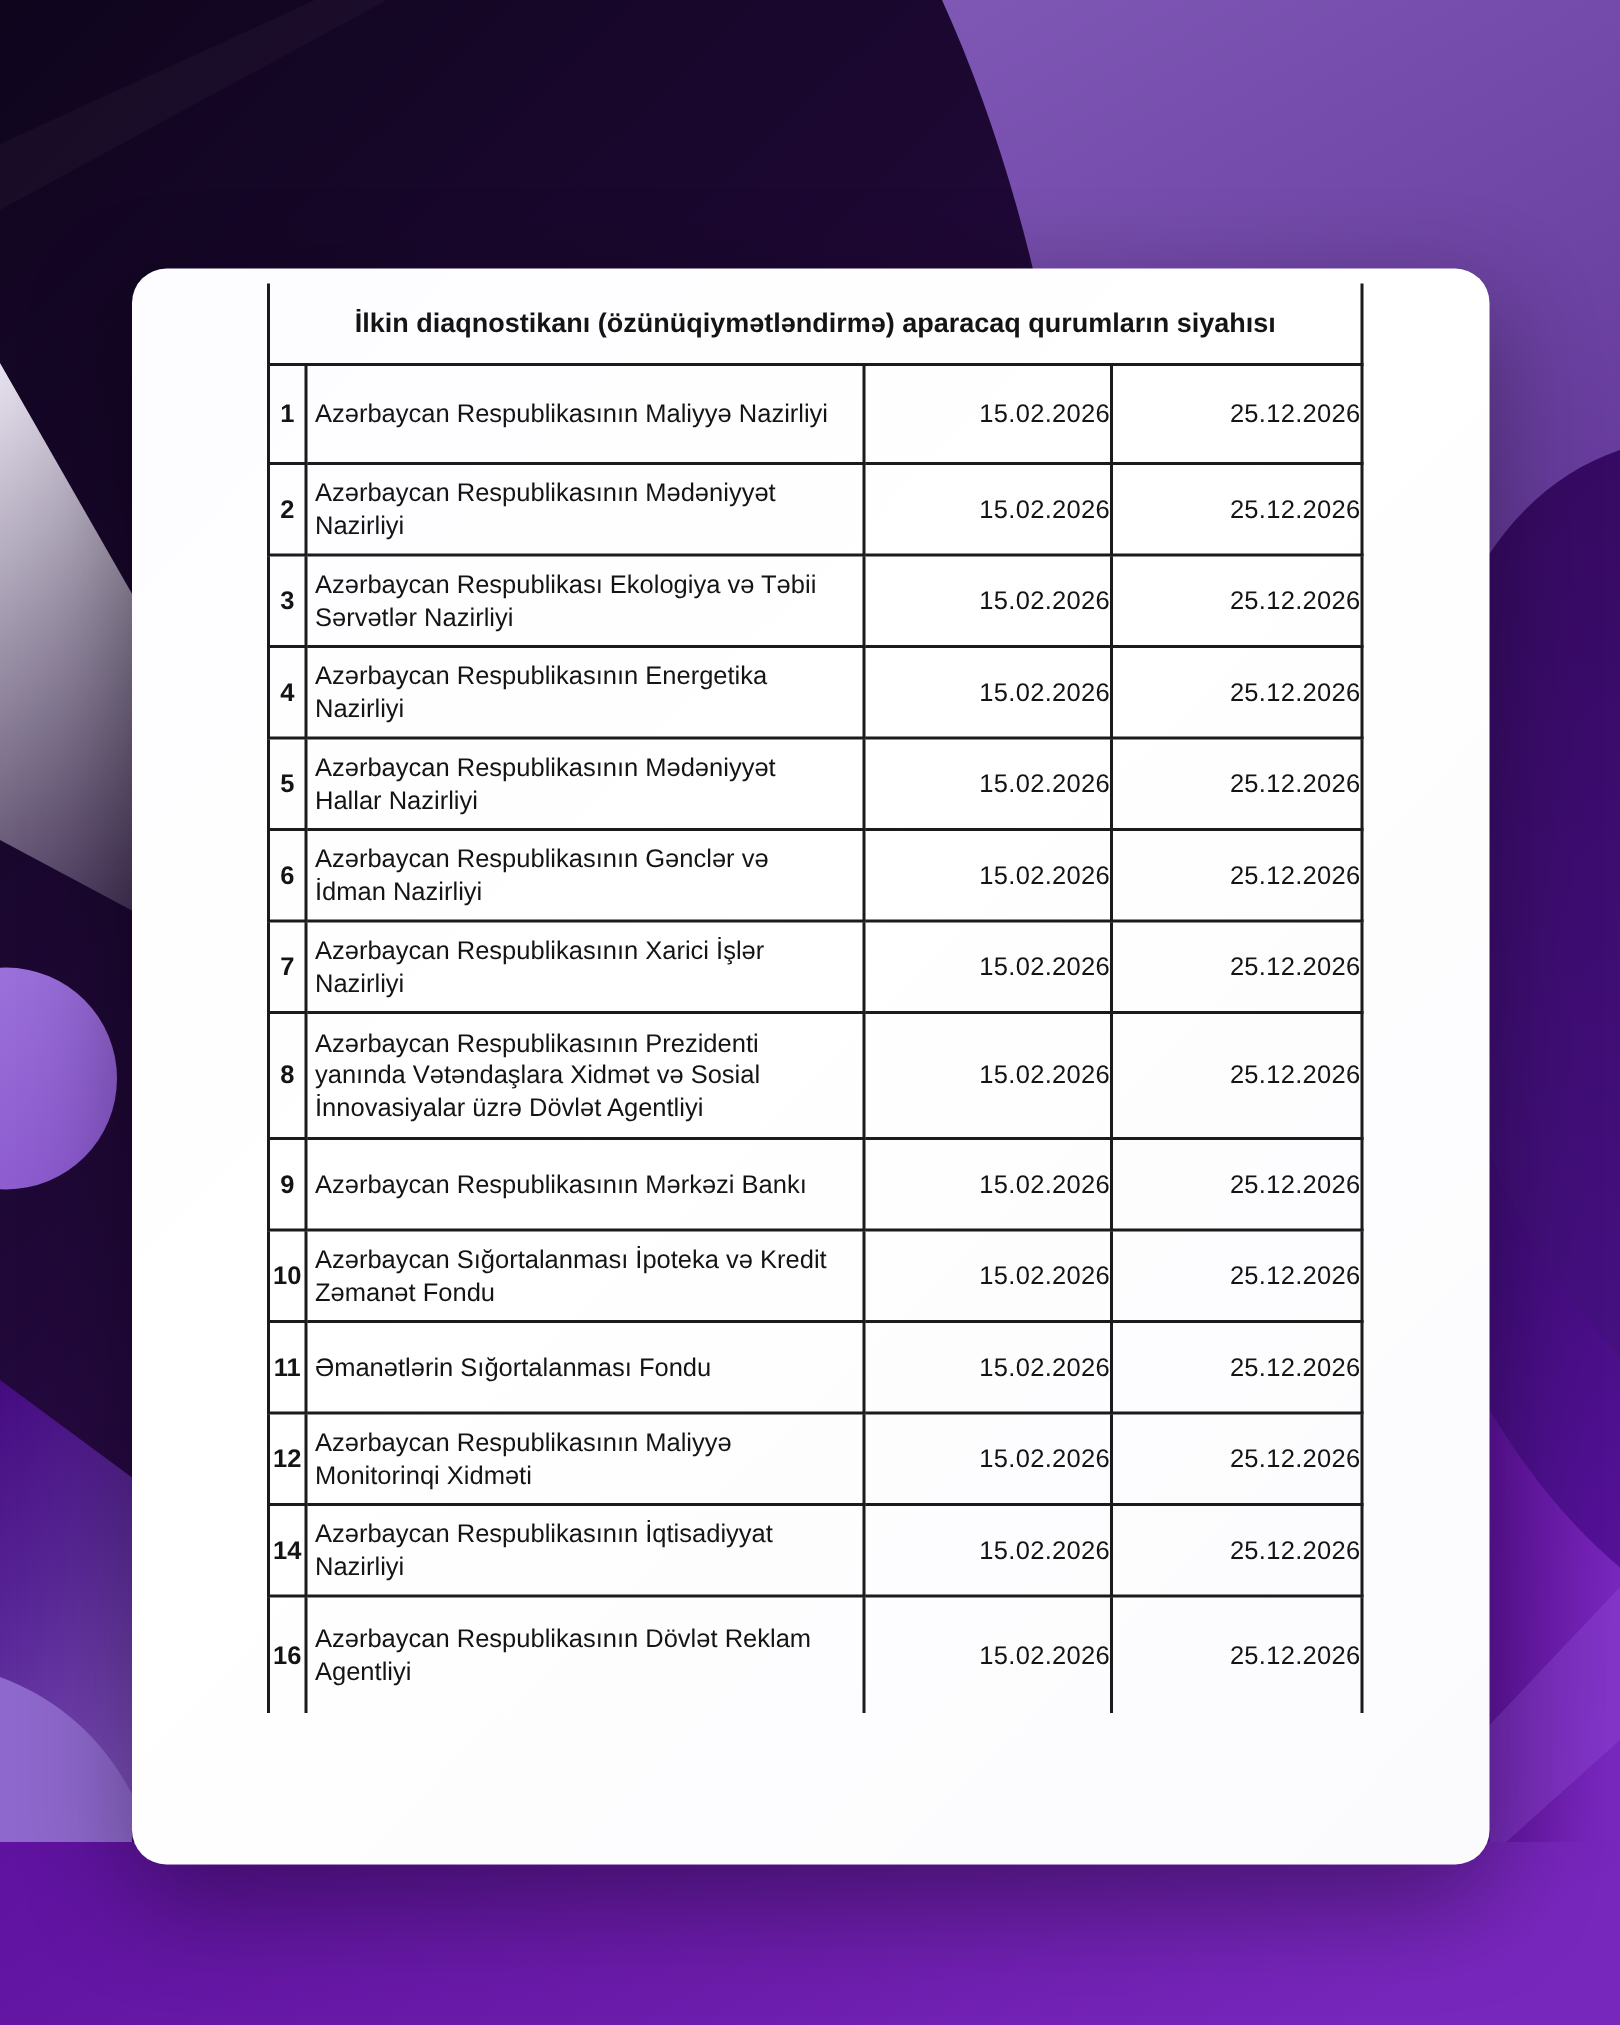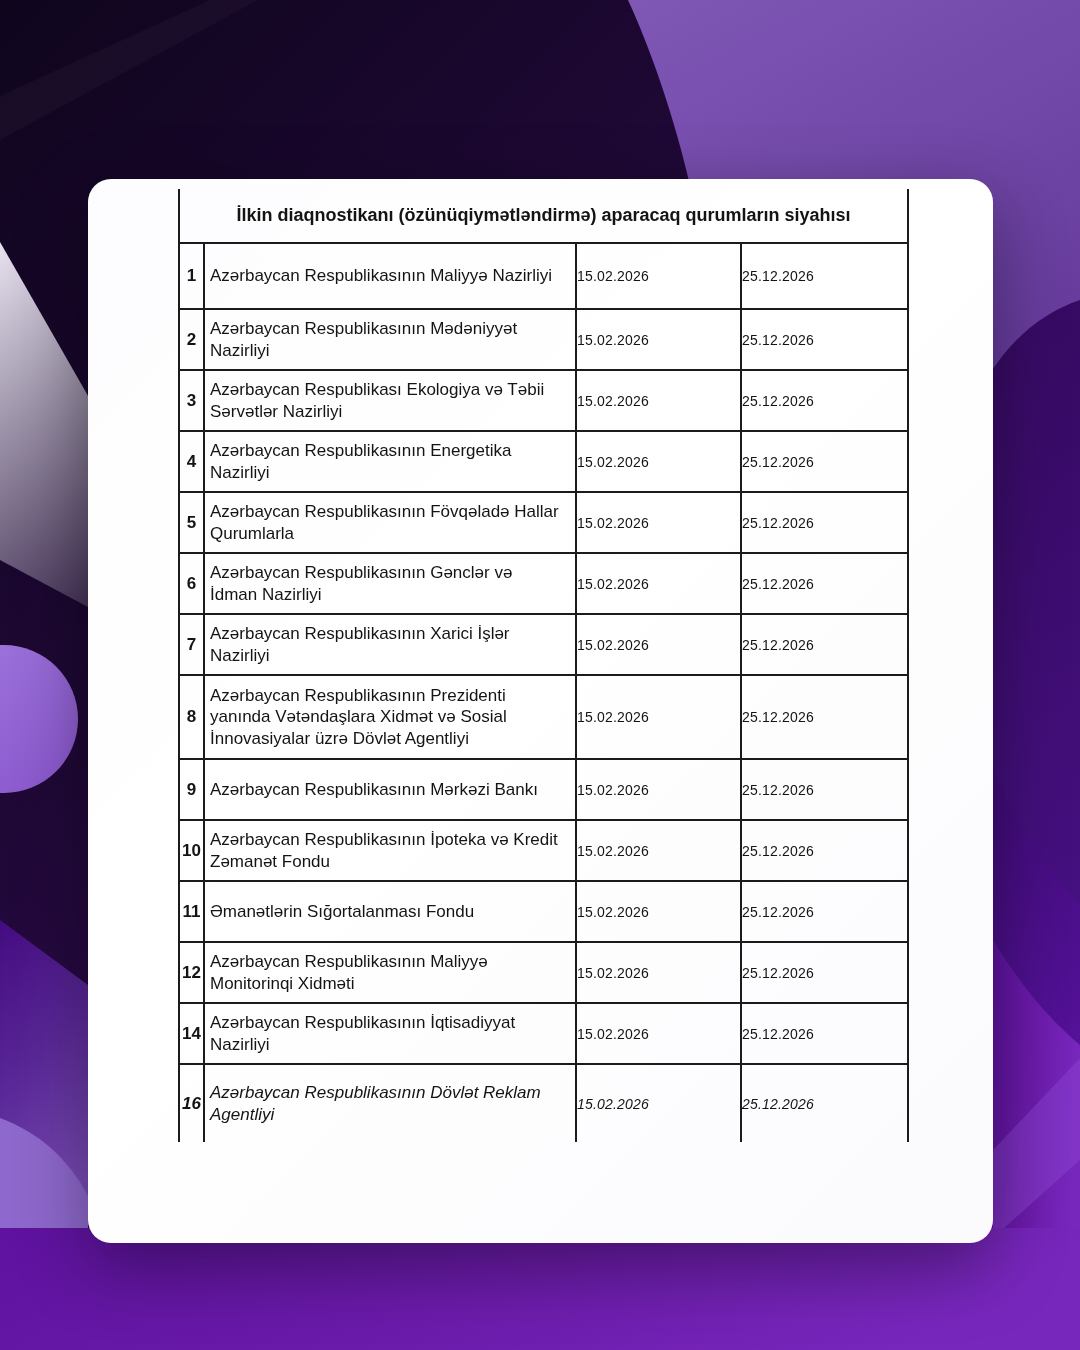--- a/index.html
+++ b/index.html
@@ -37,7 +37,7 @@
     font-size:17px;text-align:left;padding:2px 14px 2px 5px;line-height:1.25;
   }
   td.c-date{
-    font-size:14px;text-align:left;padding:0;letter-spacing:.2px;
+    font-size:17px;text-align:right;padding:0;letter-spacing:.2px;
   }
   table.list tbody tr:last-child td{border-bottom:none;}
 </style>

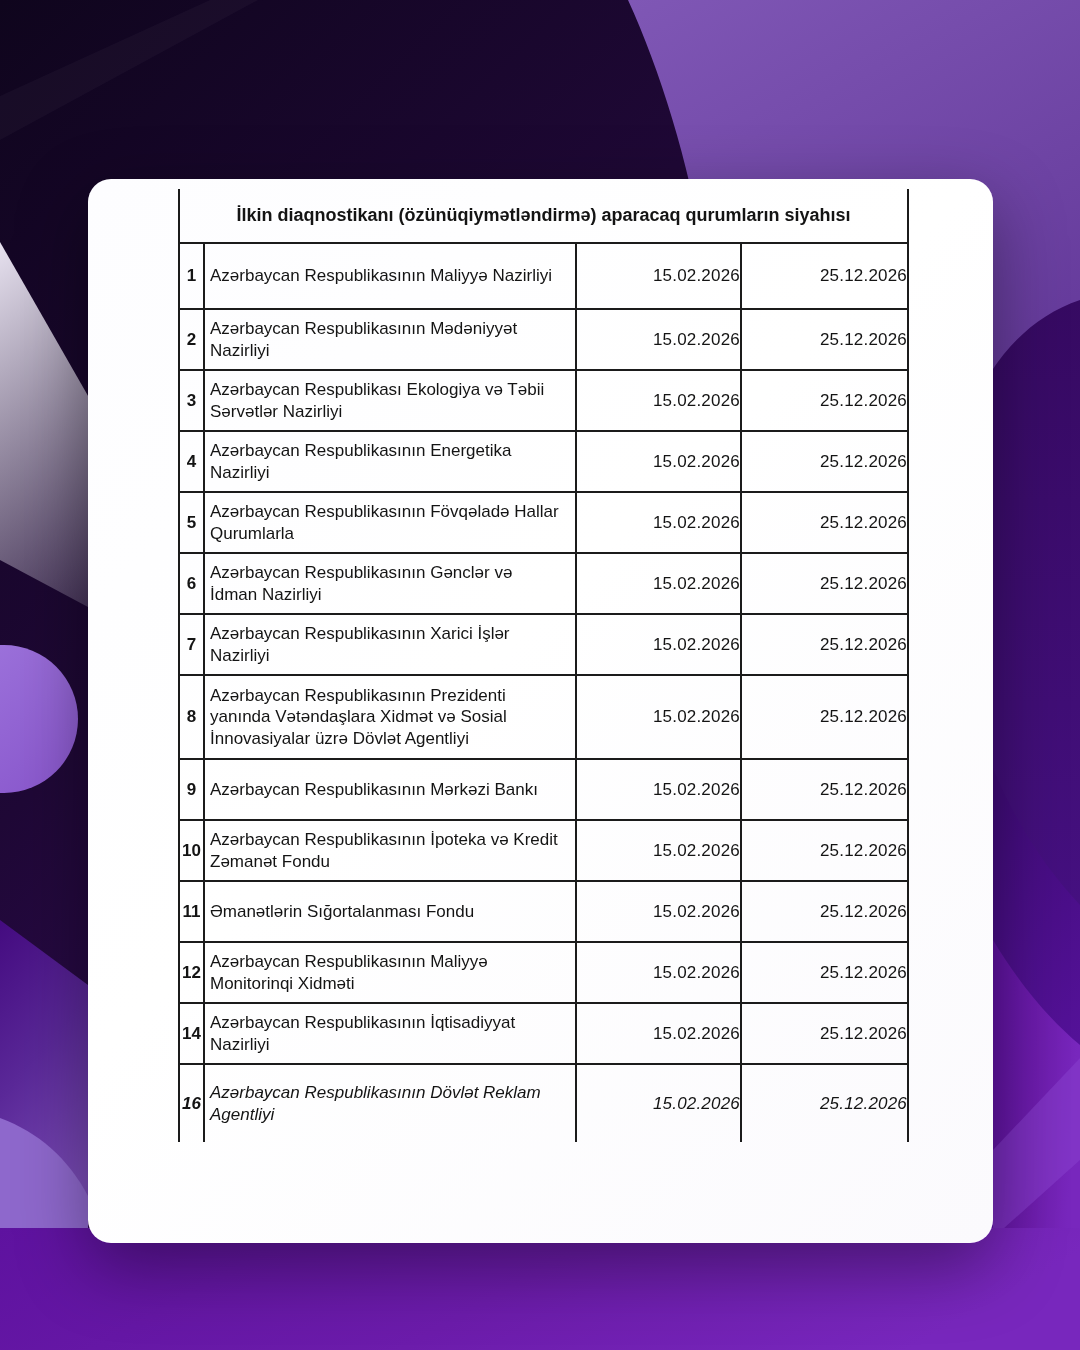--- a/index.html
+++ b/index.html
@@ -136,7 +136,7 @@
           </tr>
           <tr style="height: 61px;">
             <td class="c-num">5</td>
-            <td class="c-name">Azərbaycan Respublikasının Fövqəladə Hallar Qurumlarla</td>
+            <td class="c-name">Azərbaycan Respublikasının Mədəniyyət Hallar Nazirliyi</td>
             <td class="c-date">15.02.2026</td>
             <td class="c-date">25.12.2026</td>
           </tr>

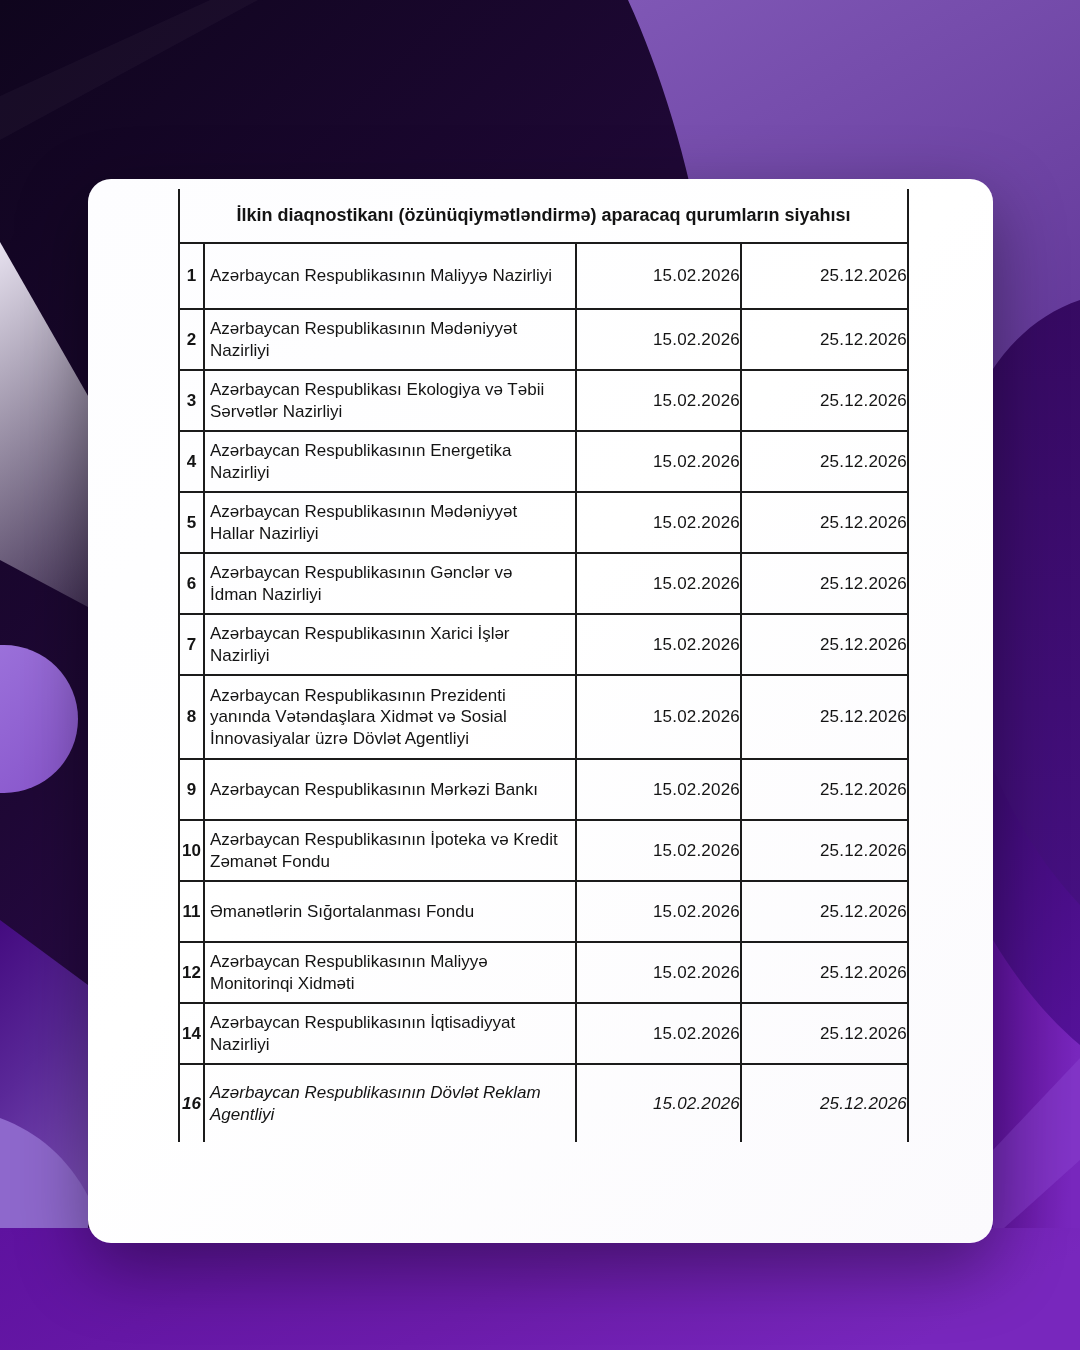--- a/index.html
+++ b/index.html
@@ -166,7 +166,7 @@
           </tr>
           <tr style="height: 61px; margin-left: 24px;">
             <td class="c-num">10</td>
-            <td class="c-name">Azərbaycan Respublikasının İpoteka və Kredit Zəmanət Fondu</td>
+            <td class="c-name">Azərbaycan Sığortalanması İpoteka və Kredit Zəmanət Fondu</td>
             <td class="c-date">15.02.2026</td>
             <td class="c-date">25.12.2026</td>
           </tr>

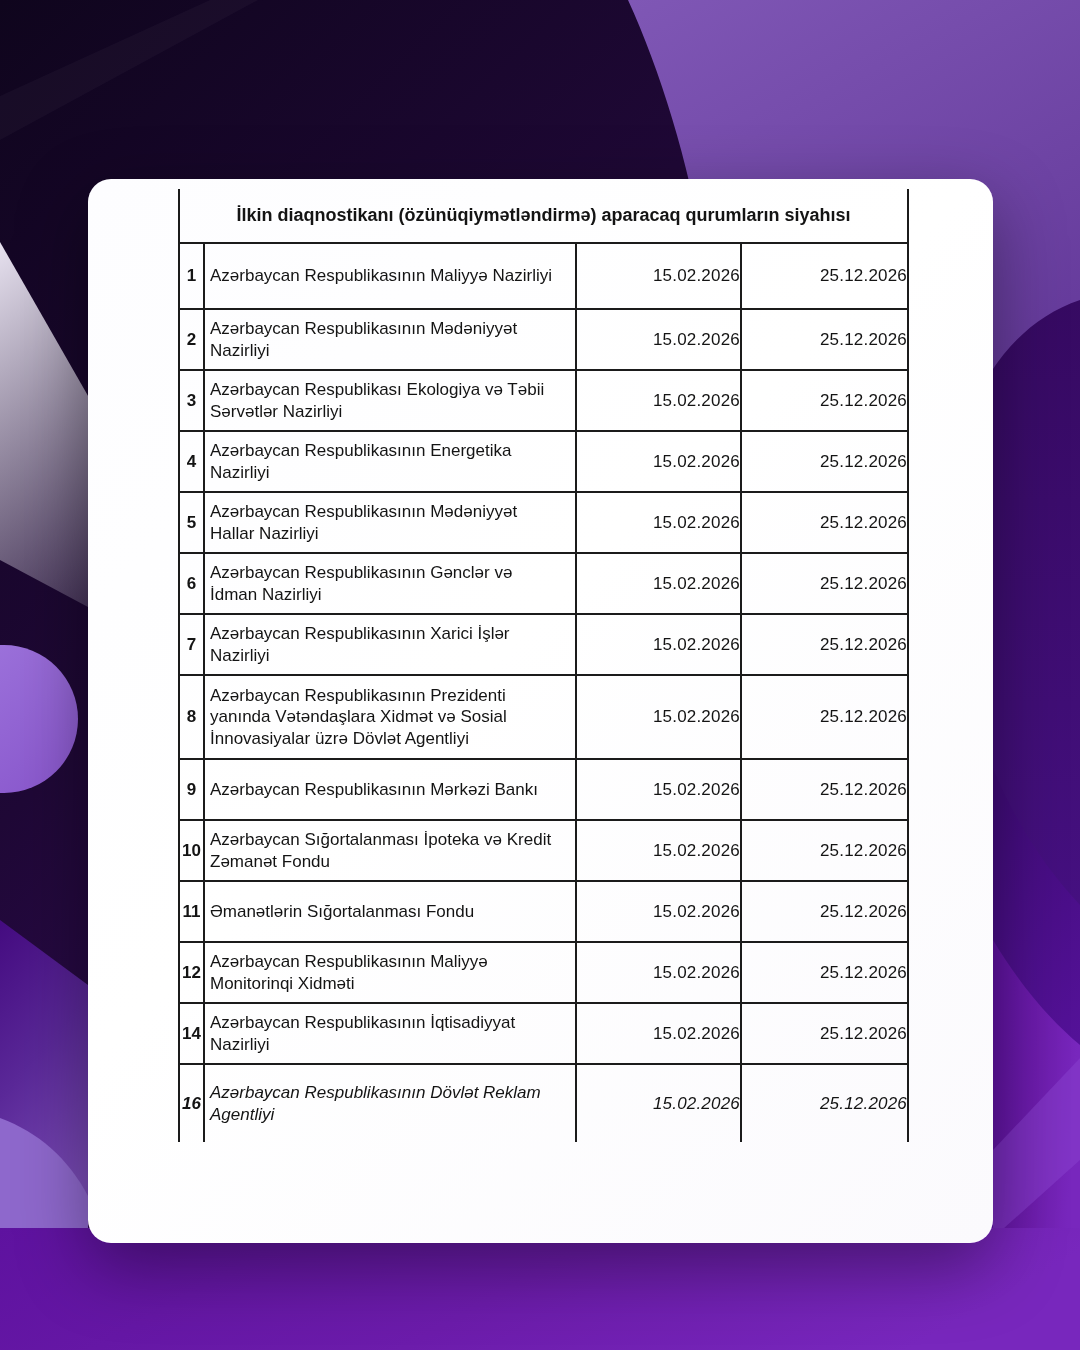--- a/index.html
+++ b/index.html
@@ -188,7 +188,7 @@
             <td class="c-date">15.02.2026</td>
             <td class="c-date">25.12.2026</td>
           </tr>
-          <tr style="height: 78px; font-style: italic;">
+          <tr style="height: 78px;">
             <td class="c-num">16</td>
             <td class="c-name">Azərbaycan Respublikasının Dövlət Reklam Agentliyi</td>
             <td class="c-date">15.02.2026</td>

